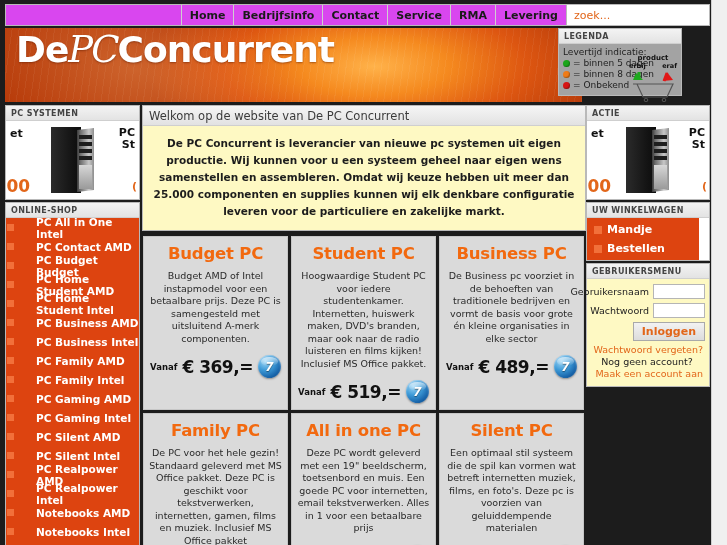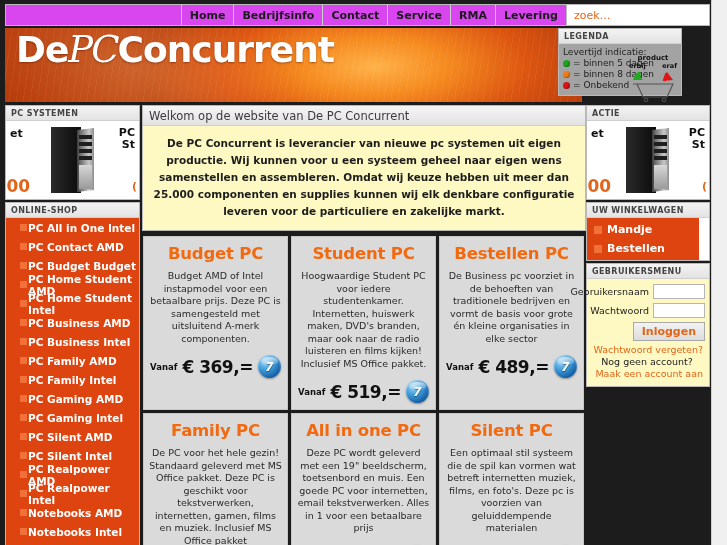--- a/index.html
+++ b/index.html
@@ -131,8 +131,8 @@
 
   .shoplist { background:#dd4410; padding:0; }
   .shopitem {
-    display:flex; align-items:center; gap:1px;
-    height:19px; padding-left:14px;
+    display:flex; align-items:center; gap:22px;
+    height:19px; padding-left:1px;
     color:#fff; font-size:10.5px; font-weight:bold;
     font-family:"DejaVu Sans", sans-serif;
     cursor:pointer; text-decoration:none;

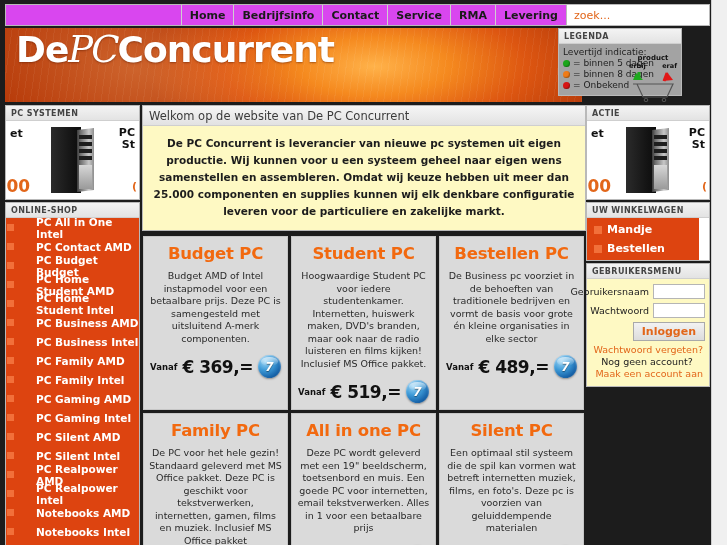--- a/index.html
+++ b/index.html
@@ -409,7 +409,7 @@
         </div>
 
         <div class="card">
-          <h3>Bestellen PC</h3>
+          <h3>Business PC</h3>
           <p>De Business pc voorziet in de behoeften van traditionele bedrijven en vormt de basis voor grote én kleine organisaties in elke sector</p>
           <div class="pricerow">
             <span class="vanaf">Vanaf</span>

